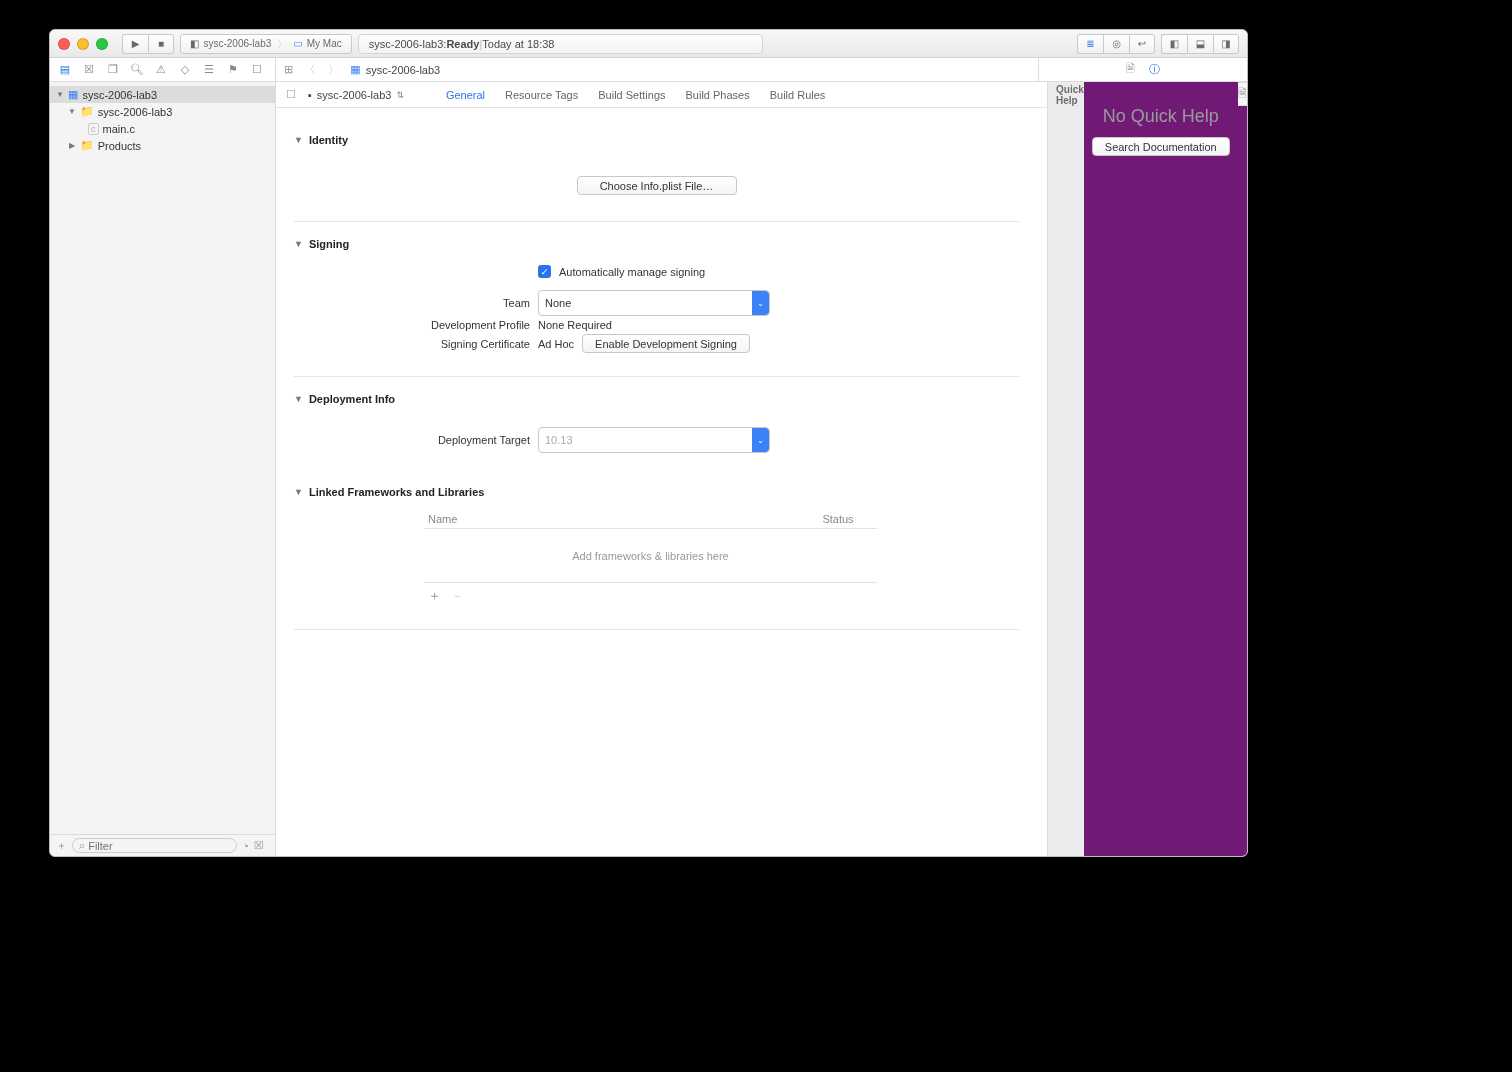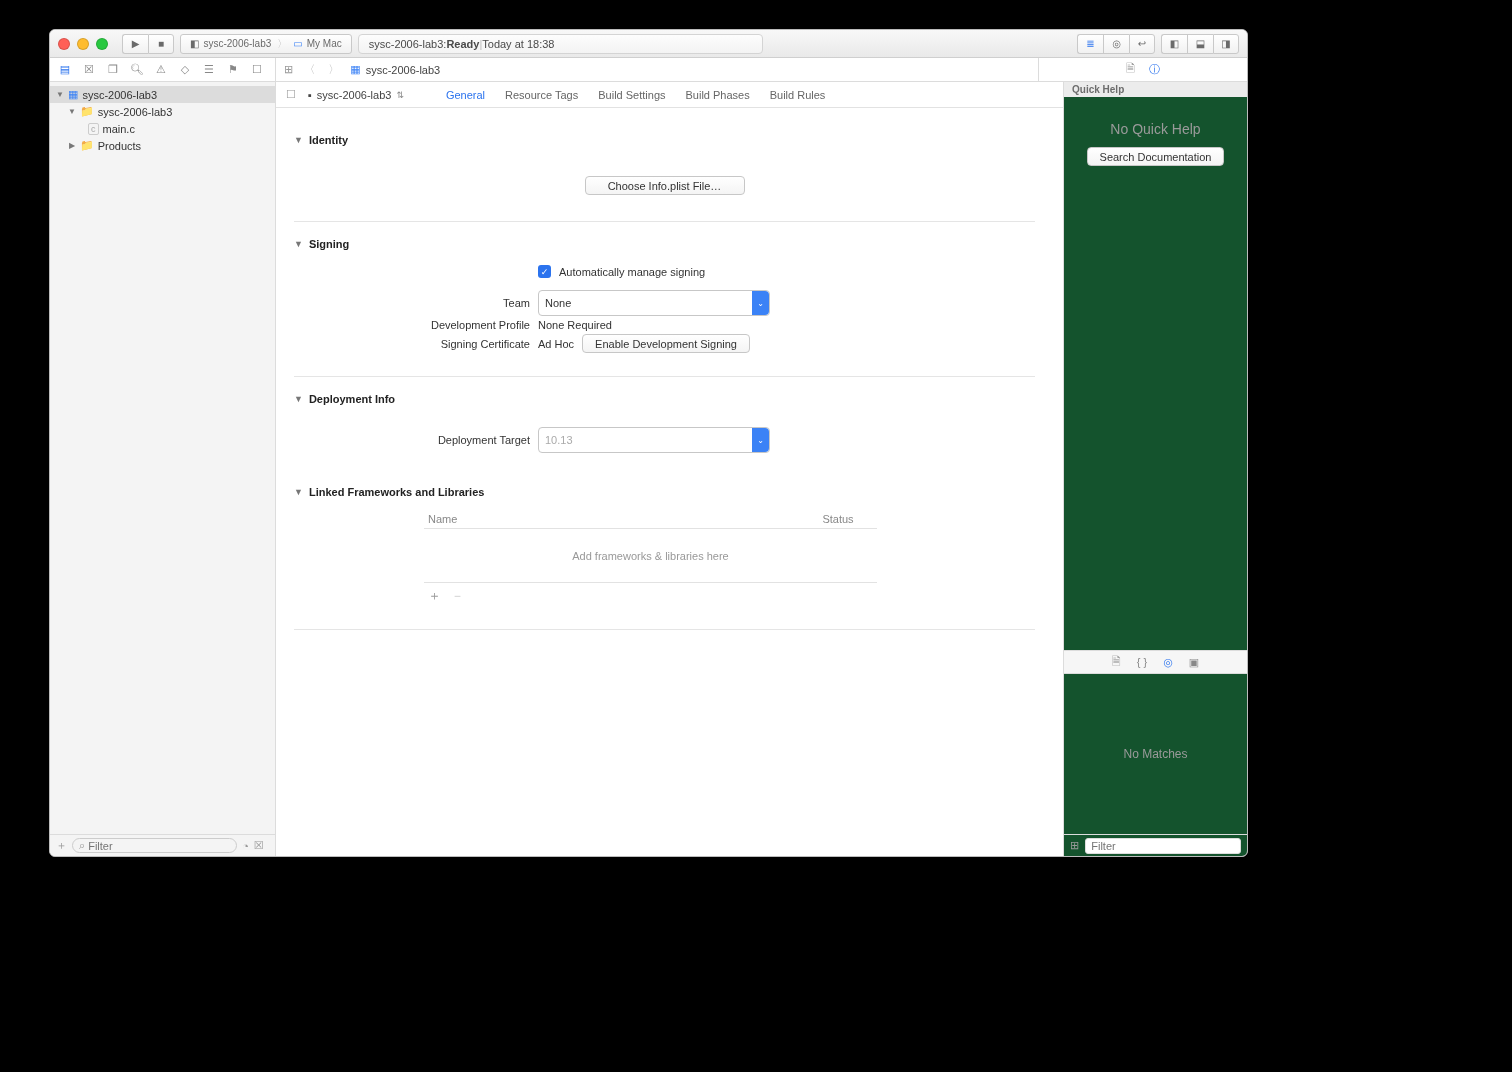--- a/index.html
+++ b/index.html
@@ -126,7 +126,7 @@
 .fw-foot{display:flex;gap:10px;padding:4px 4px;color:#9a9a9a;font-size:13px}
 
 
-.inspector{width:184px;background:#14532d;border-left:1px solid #dcdcdc;display:flex;flex-direction:column}
+.inspector{width:200px;background:#701a75;border-left:1px solid #dcdcdc;display:flex;flex-direction:row}
 .insp-top{flex:0 0 auto;padding:6px 8px}
 .qh-title{background:#ececec;color:#6d6d6d;font-size:10px;font-weight:600;padding:2px 0}
 .noqh{text-align:center;color:#9a9a9a;font-size:14px;margin:18px 0 10px}

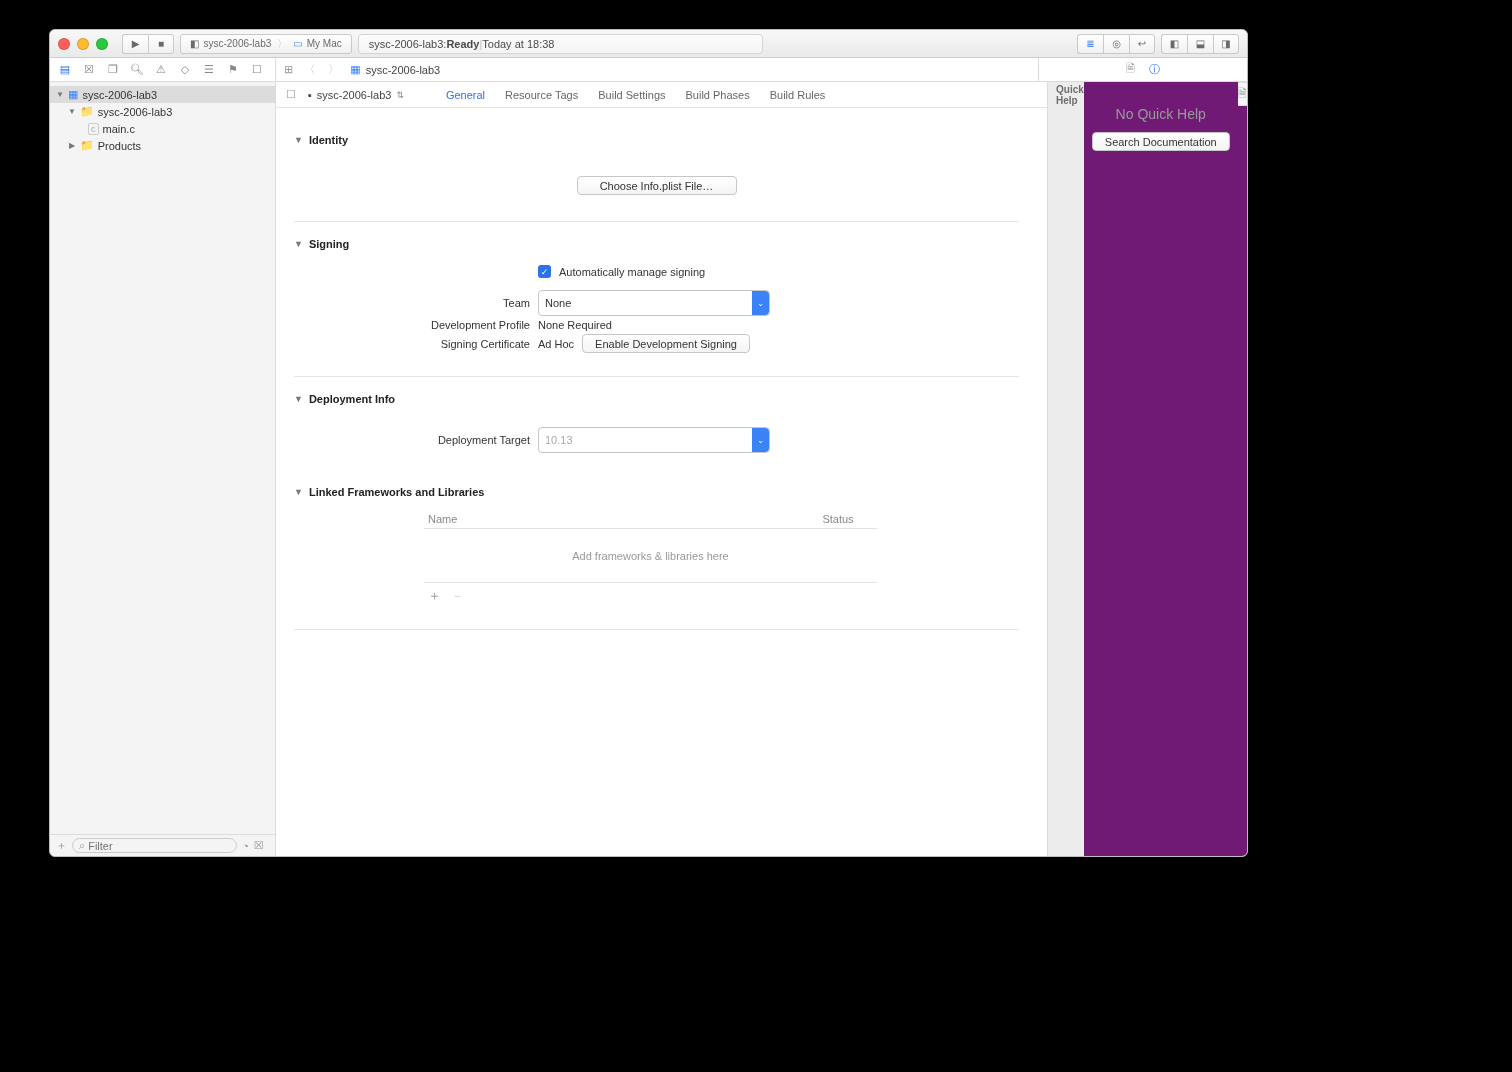--- a/index.html
+++ b/index.html
@@ -129,7 +129,7 @@
 .inspector{width:200px;background:#701a75;border-left:1px solid #dcdcdc;display:flex;flex-direction:row}
 .insp-top{flex:0 0 auto;padding:6px 8px}
 .qh-title{background:#ececec;color:#6d6d6d;font-size:10px;font-weight:600;padding:2px 0}
-.noqh{text-align:center;color:#9a9a9a;font-size:14px;margin:18px 0 10px}
+.noqh{text-align:center;color:#9a9a9a;font-size:18px;margin:18px 0 10px}
 .insp-mid{flex:1}
 .insp-lib-tabs{height:24px;border-top:1px solid #dcdcdc;border-bottom:1px solid #dcdcdc;display:flex;align-items:center;justify-content:center;gap:16px;color:#888;background:#f6f6f6}
 .insp-lib-tabs .active{color:#2b73ee}

